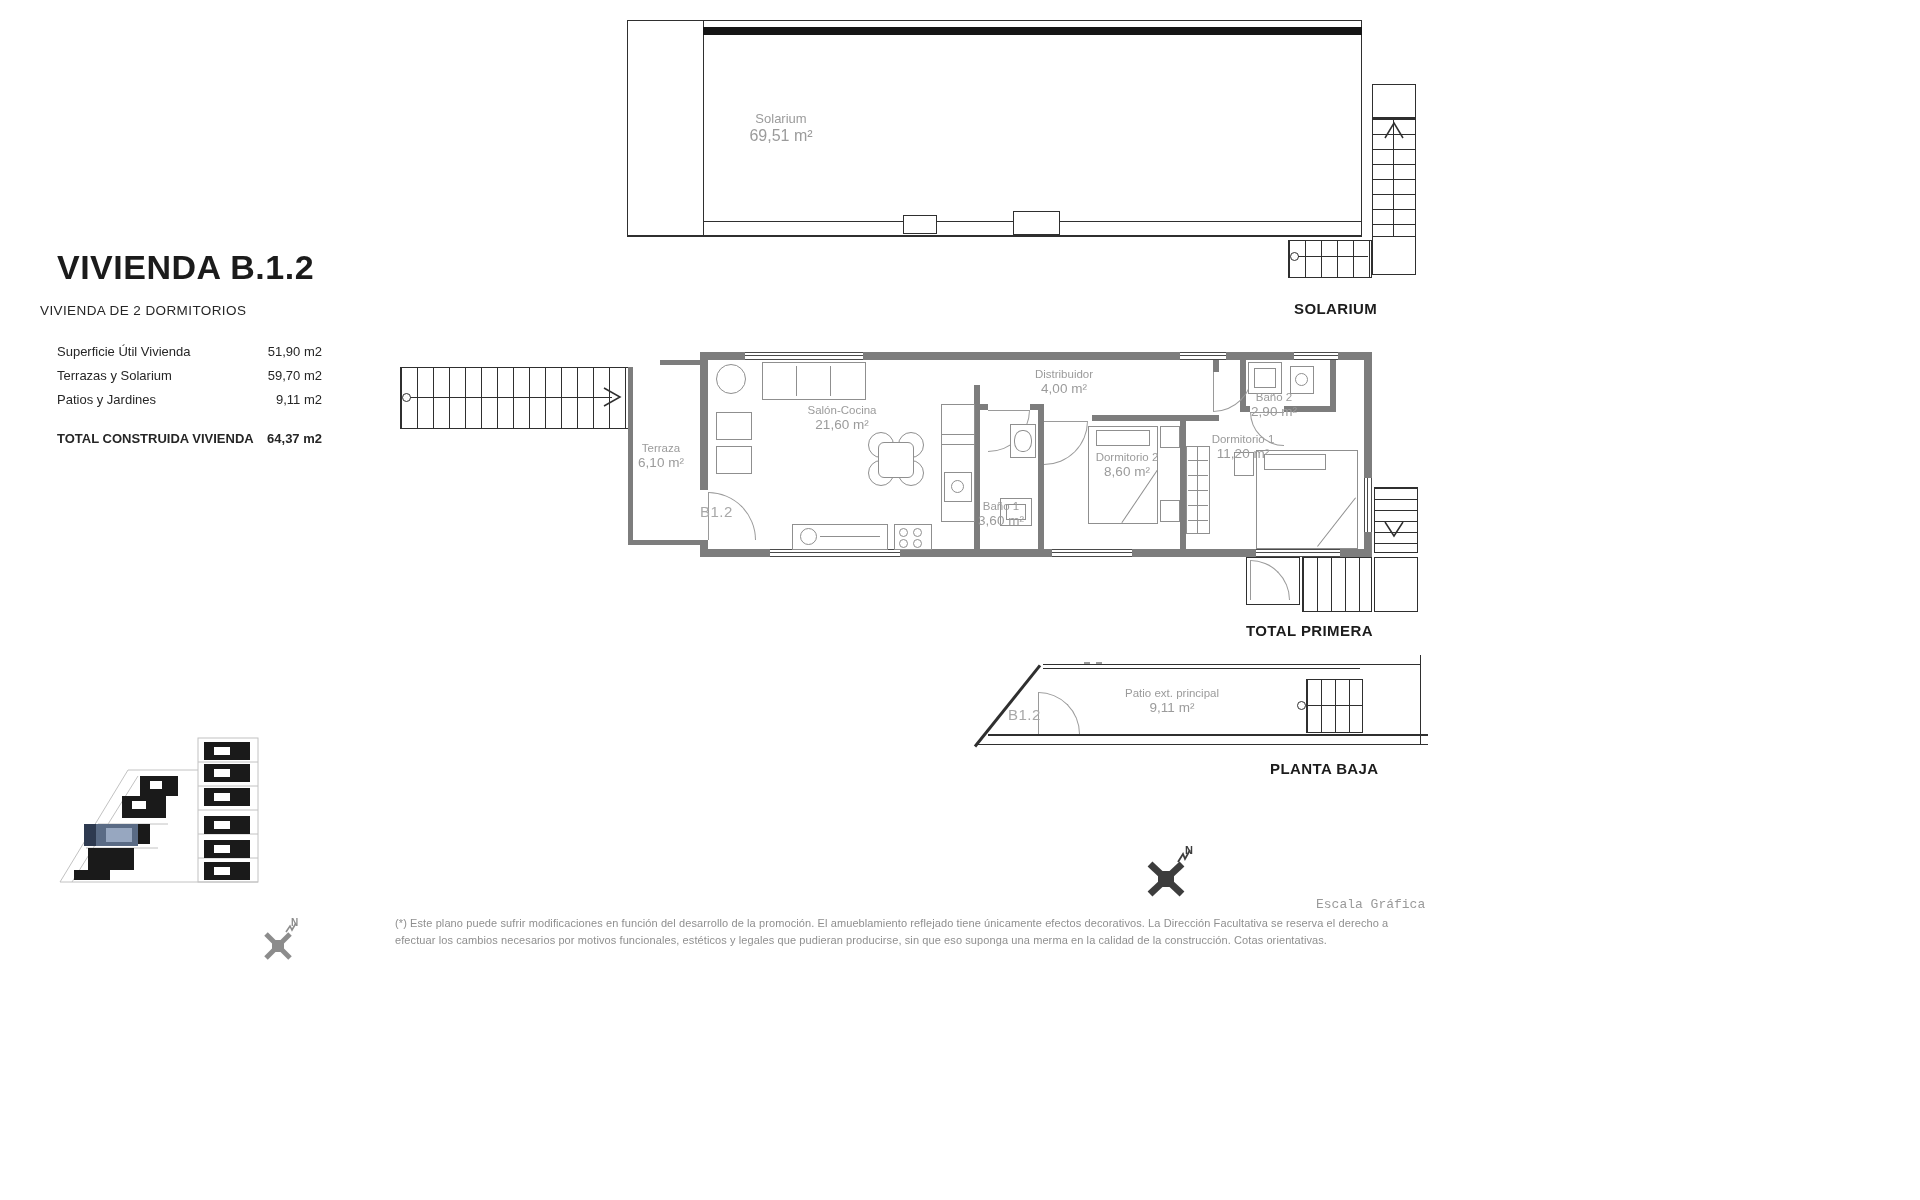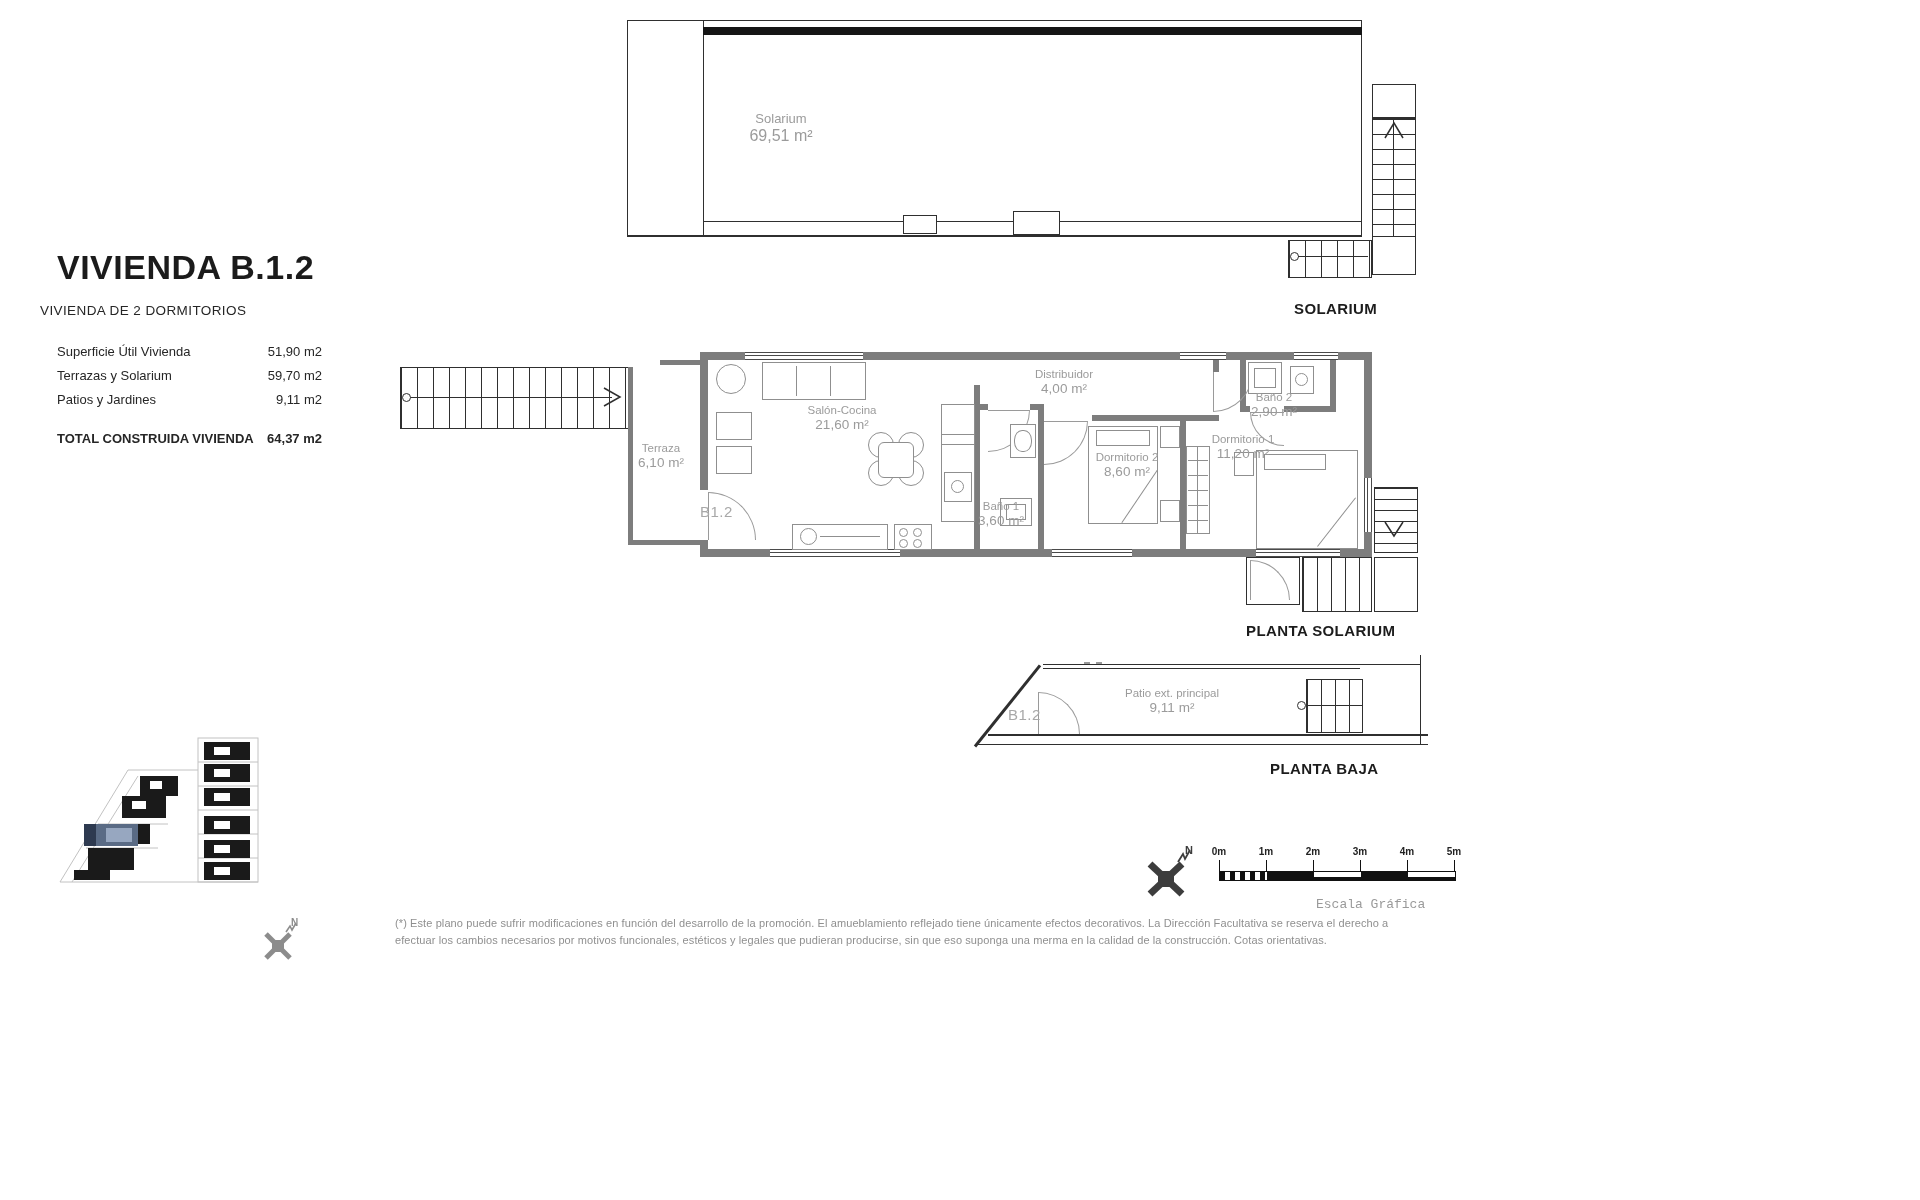--- a/index.html
+++ b/index.html
@@ -236,7 +236,7 @@
     <svg class="a" style="left:1383px;top:520px;" width="22" height="20">
       <polyline points="2,2 11,16 20,2" fill="none" stroke="#2f2f2f" stroke-width="1.5"></polyline>
     </svg>
-    <div class="cap" style="left:1246px;top:622px;">PLANTA SOLARIUM</div>
+    <div class="cap" style="left:1246px;top:622px;">TOTAL PRIMERA</div>
   </div>
 
   <div>

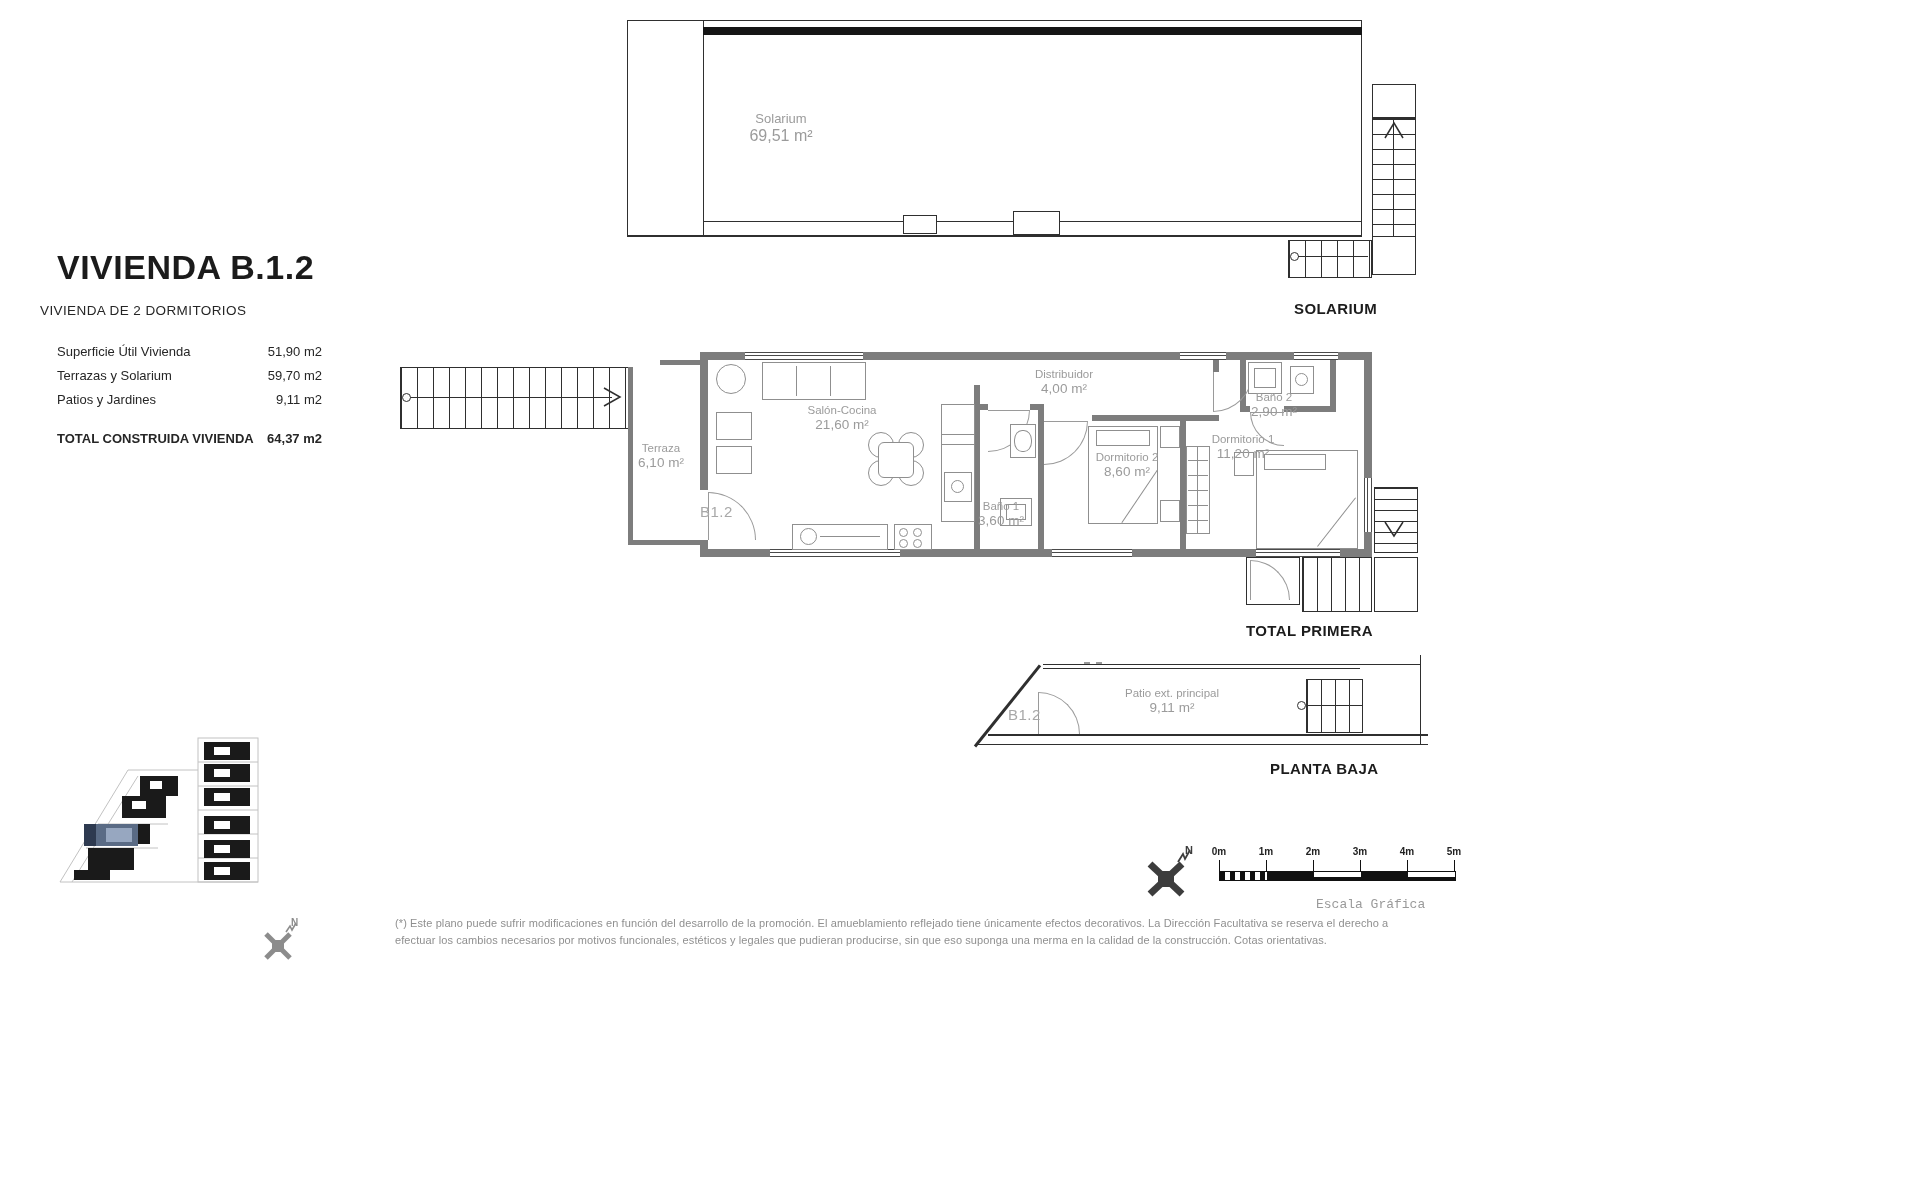--- a/index.html
+++ b/index.html
@@ -319,27 +319,6 @@
     <text x="43" y="12" font-size="11" fill="#3d3d3d" font-weight="bold">N</text>
   </svg>
 
-  <div class="a" style="left:1219px;top:846px;width:240px;height:40px;">
-    <span class="tick" style="left:0;">0m</span>
-    <span class="tick" style="left:47px;">1m</span>
-    <span class="tick" style="left:94px;">2m</span>
-    <span class="tick" style="left:141px;">3m</span>
-    <span class="tick" style="left:188px;">4m</span>
-    <span class="tick" style="left:235px;">5m</span>
-    <div class="tickmark" style="left:0;"></div>
-    <div class="tickmark" style="left:47px;"></div>
-    <div class="tickmark" style="left:94px;"></div>
-    <div class="tickmark" style="left:141px;"></div>
-    <div class="tickmark" style="left:188px;"></div>
-    <div class="tickmark" style="left:235px;"></div>
-    <div class="segs">
-      <div class="seg" style="left:0;width:47px;background:repeating-linear-gradient(90deg,#111 0 5px,#fff 5px 10px);"></div>
-      <div class="seg" style="left:47px;width:47px;background:#111;"></div>
-      <div class="seg" style="left:94px;width:47px;background:#fff;border-bottom:3px solid #111;box-sizing:border-box;"></div>
-      <div class="seg" style="left:141px;width:47px;background:#111;"></div>
-      <div class="seg" style="left:188px;width:47px;background:#fff;border-bottom:3px solid #111;box-sizing:border-box;"></div>
-    </div>
-  </div>
   <div class="scale-cap" style="left:1316px;top:897px;font-family:Liberation Mono, monospace;">Escala Gráfica</div>
 
   <div class="fnote" style="top:934px;">efectuar los cambios necesarios por motivos funcionales, estéticos y legales que pudieran producirse, sin que eso suponga una merma en la calidad de la construcción. Cotas orientativas.</div>

